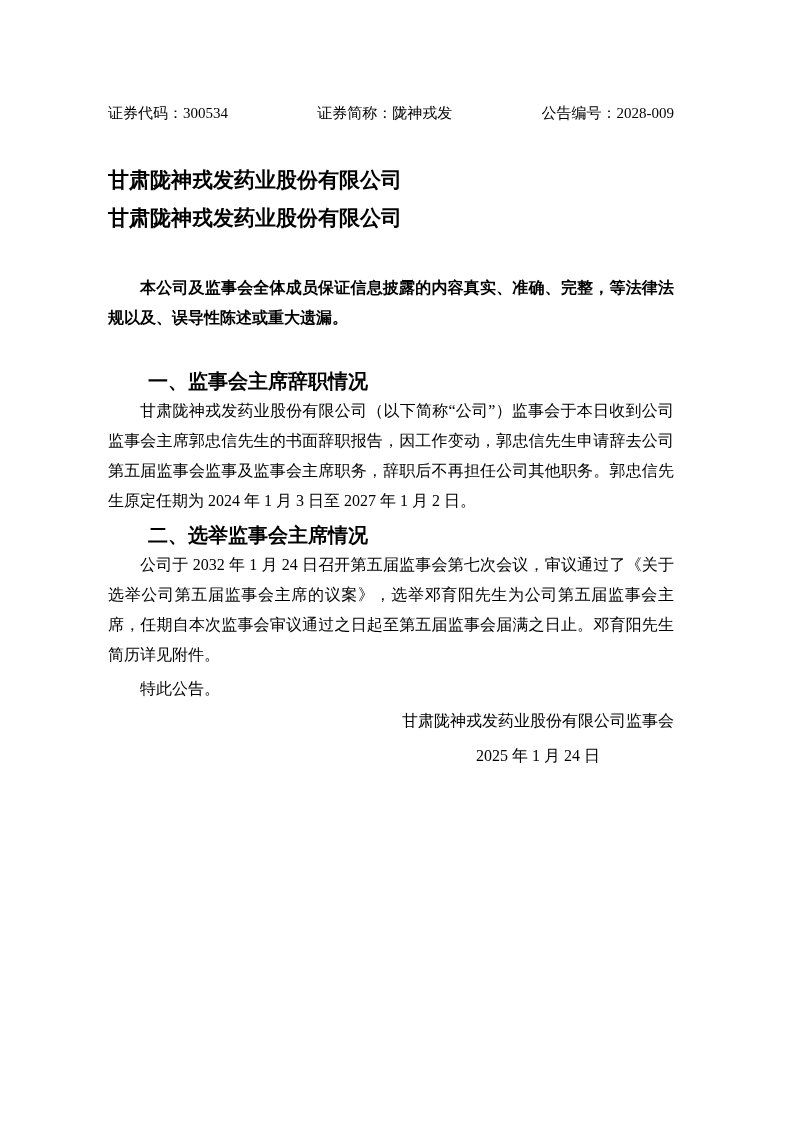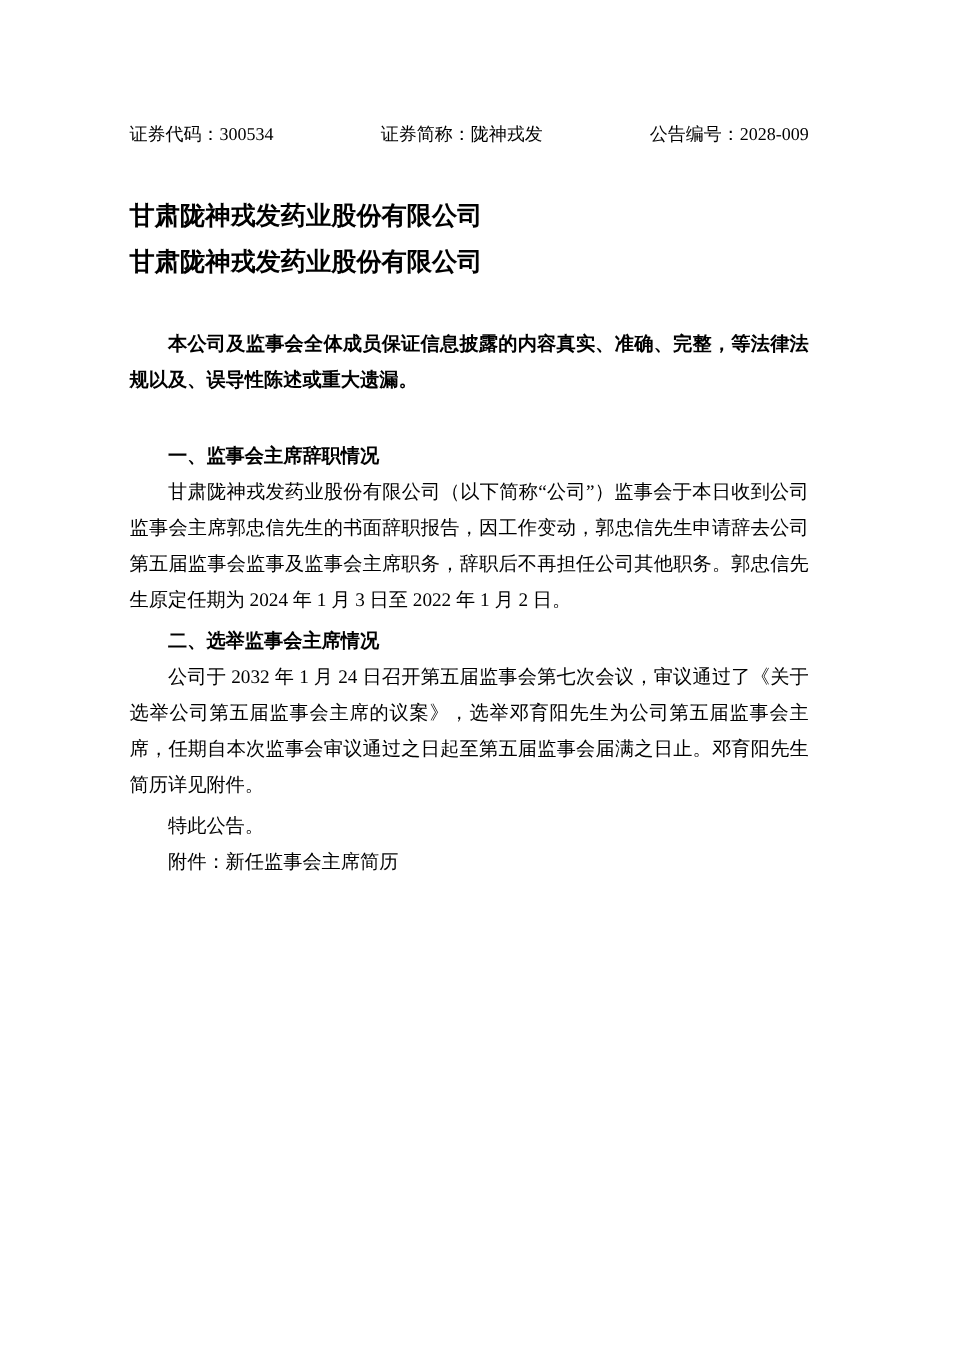--- a/index.html
+++ b/index.html
@@ -52,7 +52,7 @@
   }
   .sec-heading {
     margin: 0 0 0 0;
-    font-size: 16px;
+    font-size: 20px;
     line-height: 30px;
     font-weight: bold;
     text-indent: 2em;

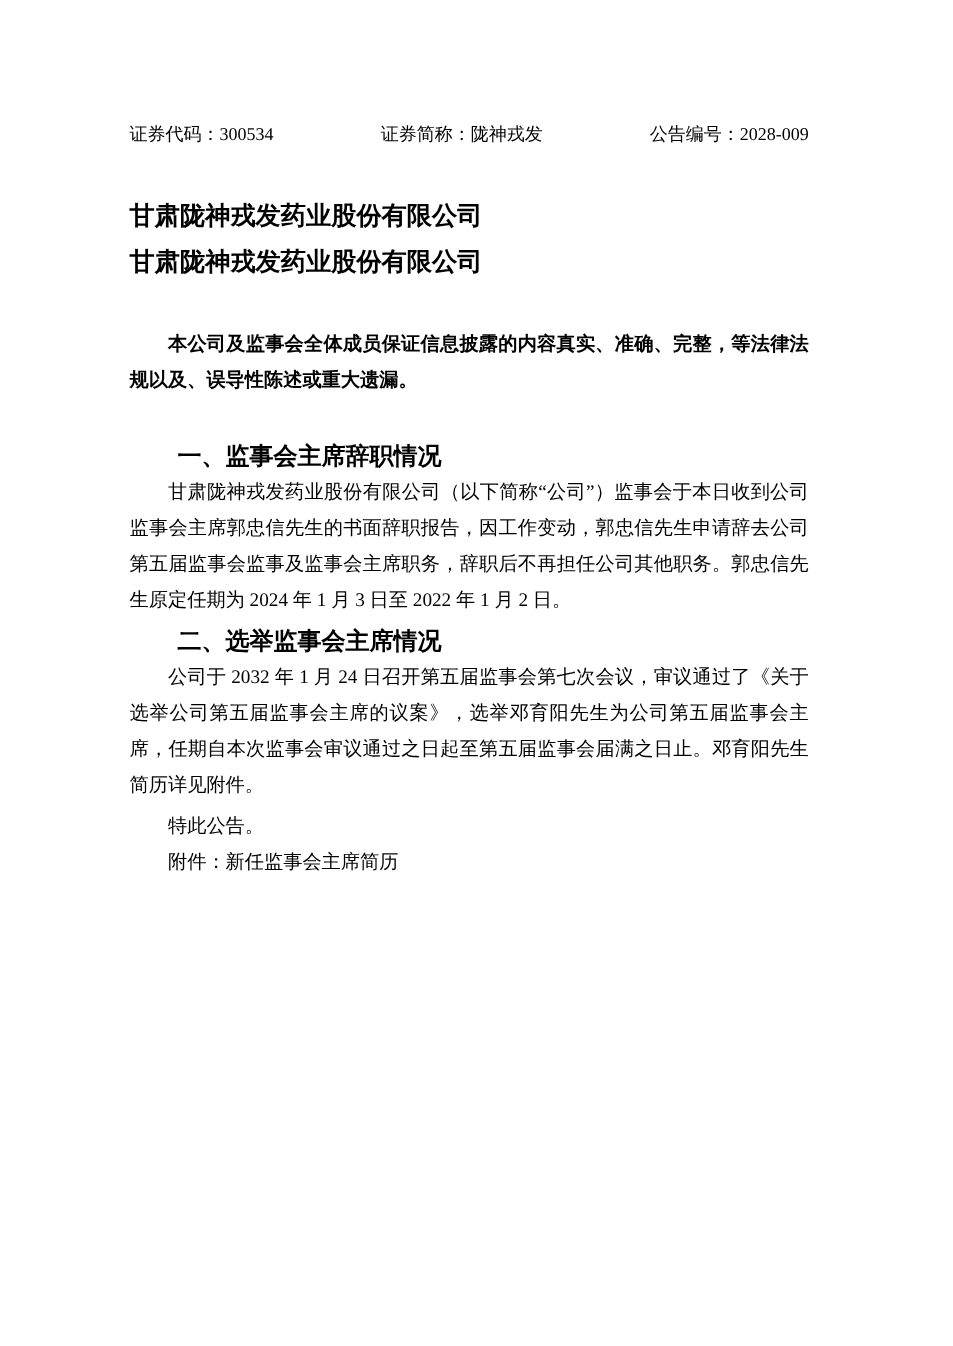--- a/index.html
+++ b/index.html
@@ -105,7 +105,7 @@
     <p class="para para-bold disclaimer-block">本公司及监事会全体成员保证信息披露的内容真实、准确、完整，等法律法规以及、误导性陈述或重大遗漏。</p>
 
     <h3 class="sec-heading">一、监事会主席辞职情况</h3>
-    <p class="para">甘肃陇神戎发药业股份有限公司（以下简称“公司”）监事会于本日收到公司监事会主席郭忠信先生的书面辞职报告，因工作变动，郭忠信先生申请辞去公司第五届监事会监事及监事会主席职务，辞职后不再担任公司其他职务。郭忠信先生原定任期为 2024 年 1 月 3 日至 2022 年 1 月 2 日。</p>
+    <p class="para">甘肃陇神戎发药业股份有限公司（以下简称“公司”）监事会于本日收到公司监事会主席郭忠信先生的书面辞职报告，因工作变动，郭忠信先生申请辞去公司第五届监事会监事及监事会主席职务，辞职后不再担任公司其他职务。郭忠信先生原定任期为 2024 年 1 月 3 日至 2027 年 1 月 2 日。</p>
 
     <h3 class="sec-heading">二、选举监事会主席情况</h3>
     <p class="para">公司于 2032 年 1 月 24 日召开第五届监事会第七次会议，审议通过了《关于选举公司第五届监事会主席的议案》，选举邓育阳先生为公司第五届监事会主席，任期自本次监事会审议通过之日起至第五届监事会届满之日止。邓育阳先生简历详见附件。</p>

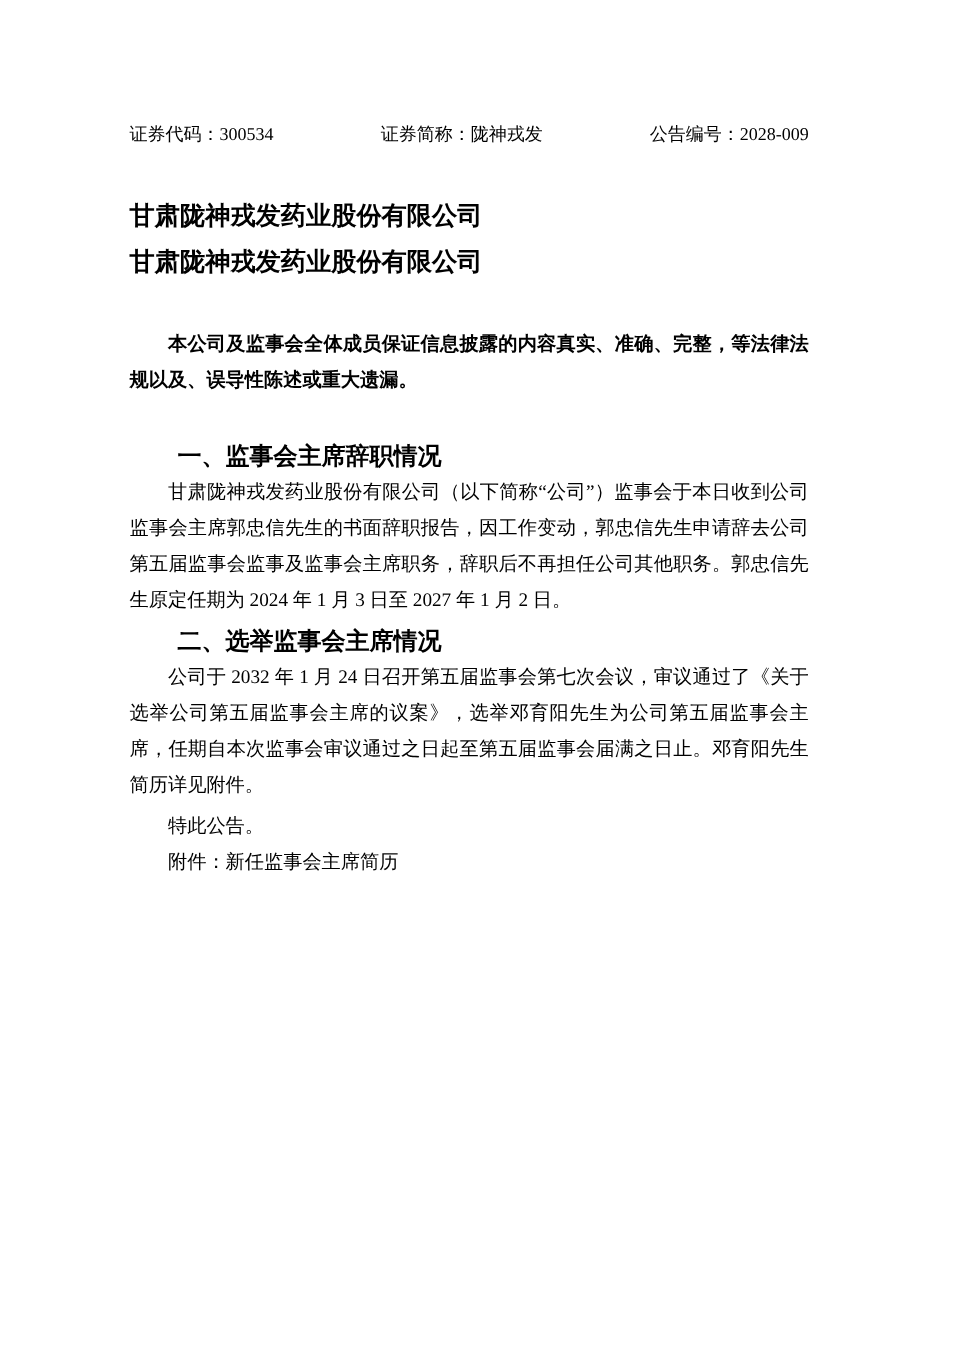--- a/index.html
+++ b/index.html
@@ -111,7 +111,6 @@
     <p class="para">公司于 2032 年 1 月 24 日召开第五届监事会第七次会议，审议通过了《关于选举公司第五届监事会主席的议案》，选举邓育阳先生为公司第五届监事会主席，任期自本次监事会审议通过之日起至第五届监事会届满之日止。邓育阳先生简历详见附件。</p>
 
     <p class="closing">特此公告。</p>
-    <p class="attachment">附件：新任监事会主席简历</p>
 
 
   </div>

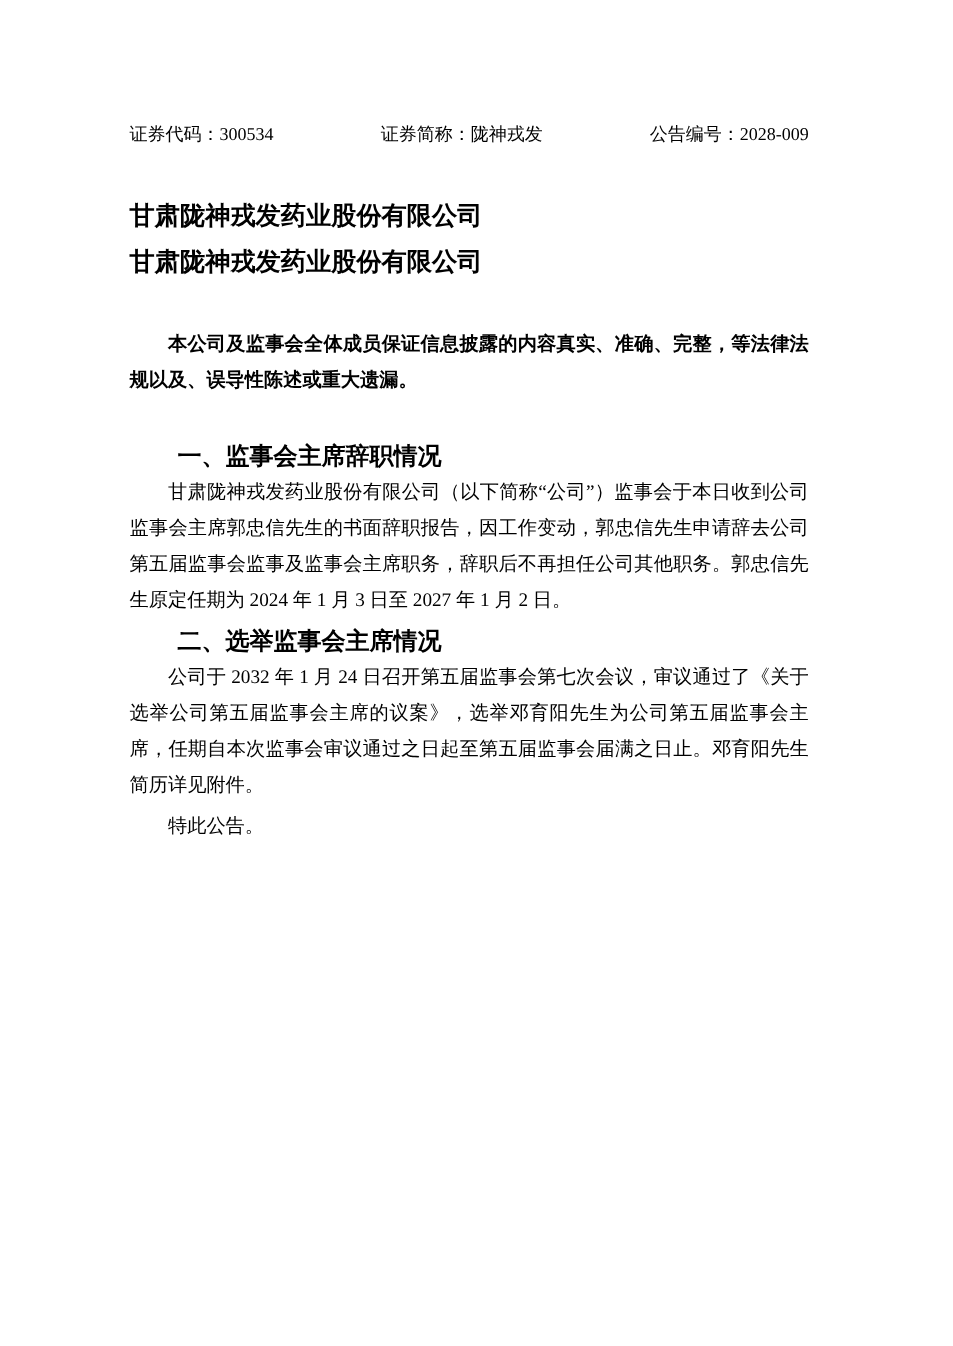--- a/index.html
+++ b/index.html
@@ -112,6 +112,12 @@
 
     <p class="closing">特此公告。</p>
 
+    <div class="signature-block">
+      <span class="signature-inner">
+        <span class="signature-issuer">甘肃陇神戎发药业股份有限公司监事会</span>
+        <span class="signature-date">2025 年 1 月 24 日</span>
+      </span>
+    </div>
 
   </div>
 </div>

